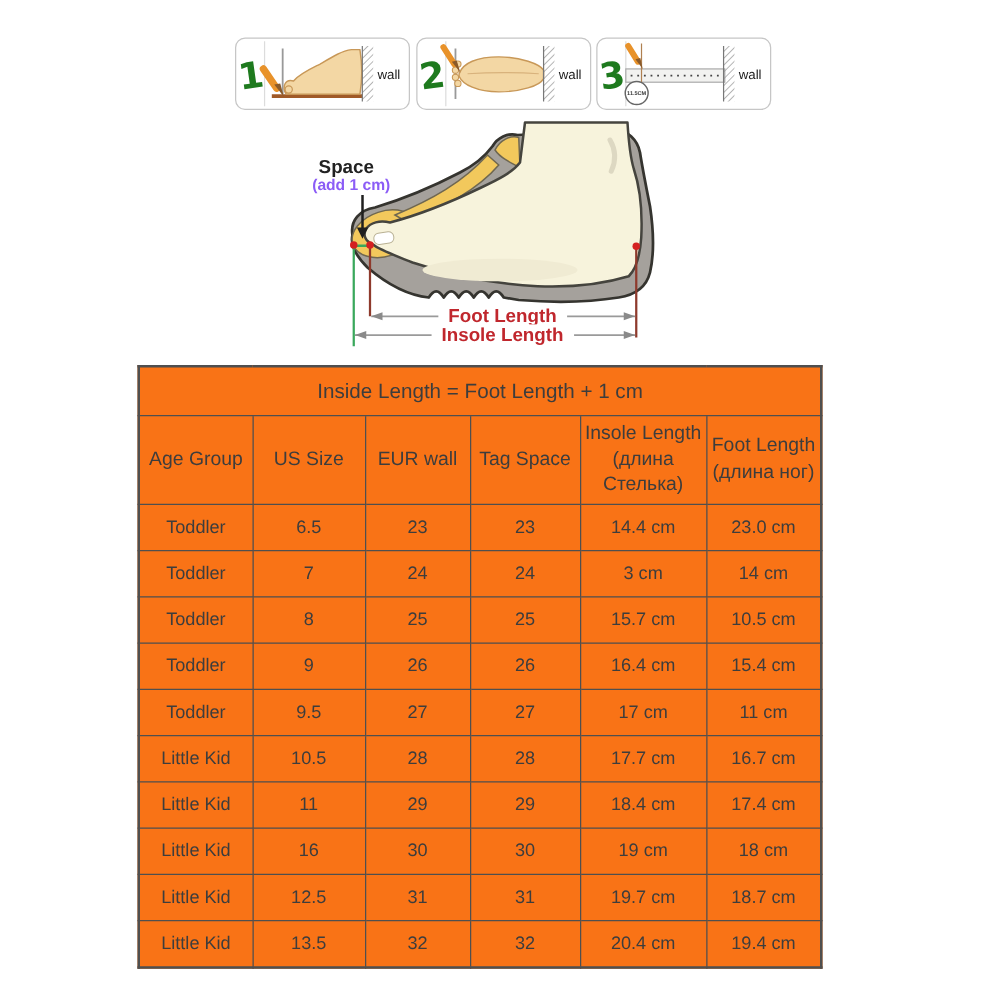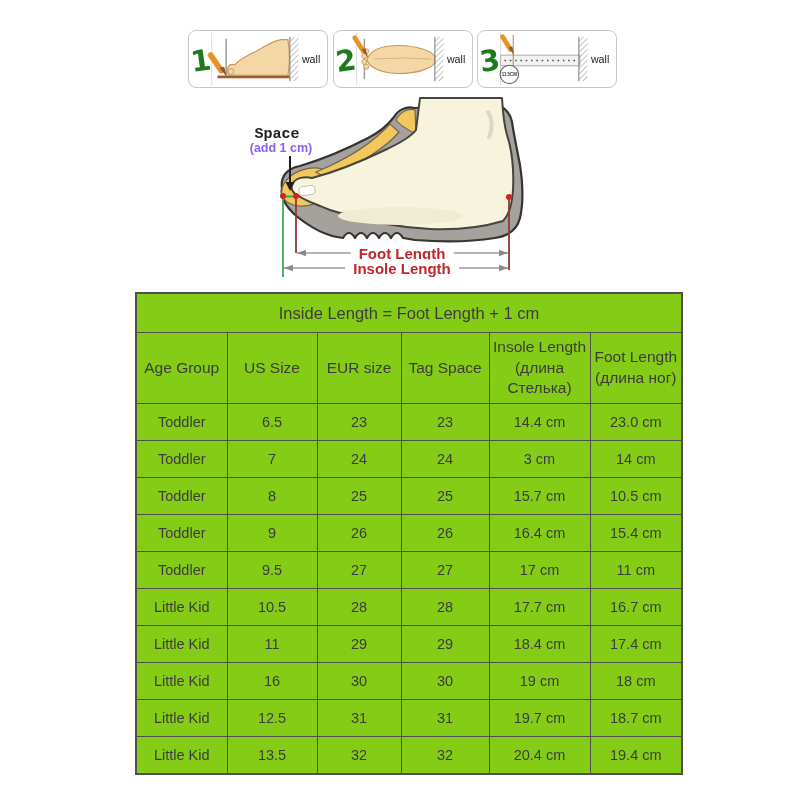--- a/index.html
+++ b/index.html
@@ -21,7 +21,7 @@
   .shoe-diagram { position:absolute; left:220px; top:90px; width:370px; height:200px; }
   .shoe-diagram svg { position:absolute; left:0; top:0; }
   .diagram-label { position:absolute; transform:translate(-50%,-50%); white-space:nowrap; }
-  .space-label { font-size:15px; font-weight:bold; color:#222;font-family:Liberation Mono, monospace; }
+  .space-label { font-size:15px; font-weight:bold; color:#222; }
   .space-note  { font-size:12.5px; font-weight:bold; color:#8b5cf6; }
   .len-label   { font-size:15px; font-weight:bold; color:#c0272d; background:#fff; padding:0 8px; }
   

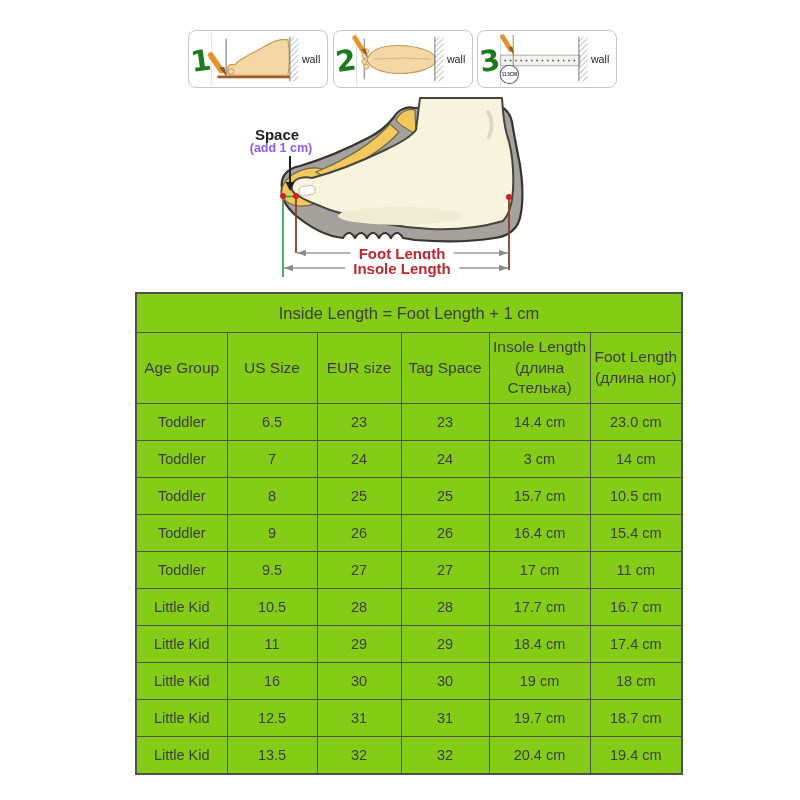--- a/index.html
+++ b/index.html
@@ -26,8 +26,8 @@
   .len-label   { font-size:15px; font-weight:bold; color:#c0272d; background:#fff; padding:0 8px; }
   
   .size-table {
-    position:absolute; left:135px; top:292px; width:548px;
-    border-collapse:collapse; table-layout:fixed; background:#84cc16;
+    position:absolute; left:110px; top:292px; width:548px;
+    border-collapse:collapse; table-layout:fixed; background:#f97316;
     border:2px solid #4f4f4f;
   }
   .size-table th, .size-table td {

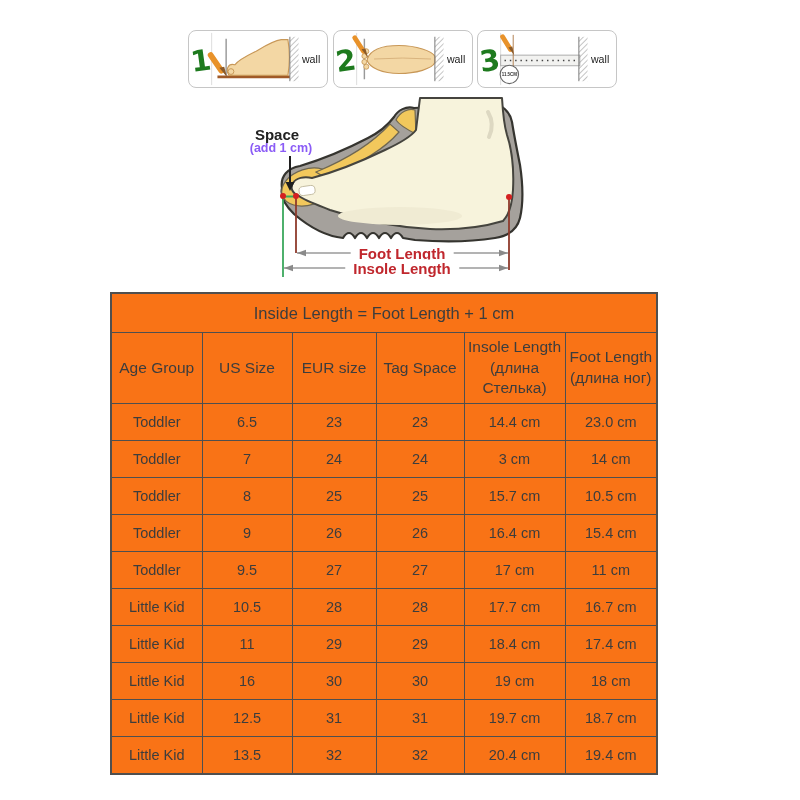--- a/index.html
+++ b/index.html
@@ -207,7 +207,7 @@
           <div></div>
         </th>
         <th>
-          <div>EUR size</div>
+          <div>EUR wall</div>
           <div></div>
         </th>
         <th>

